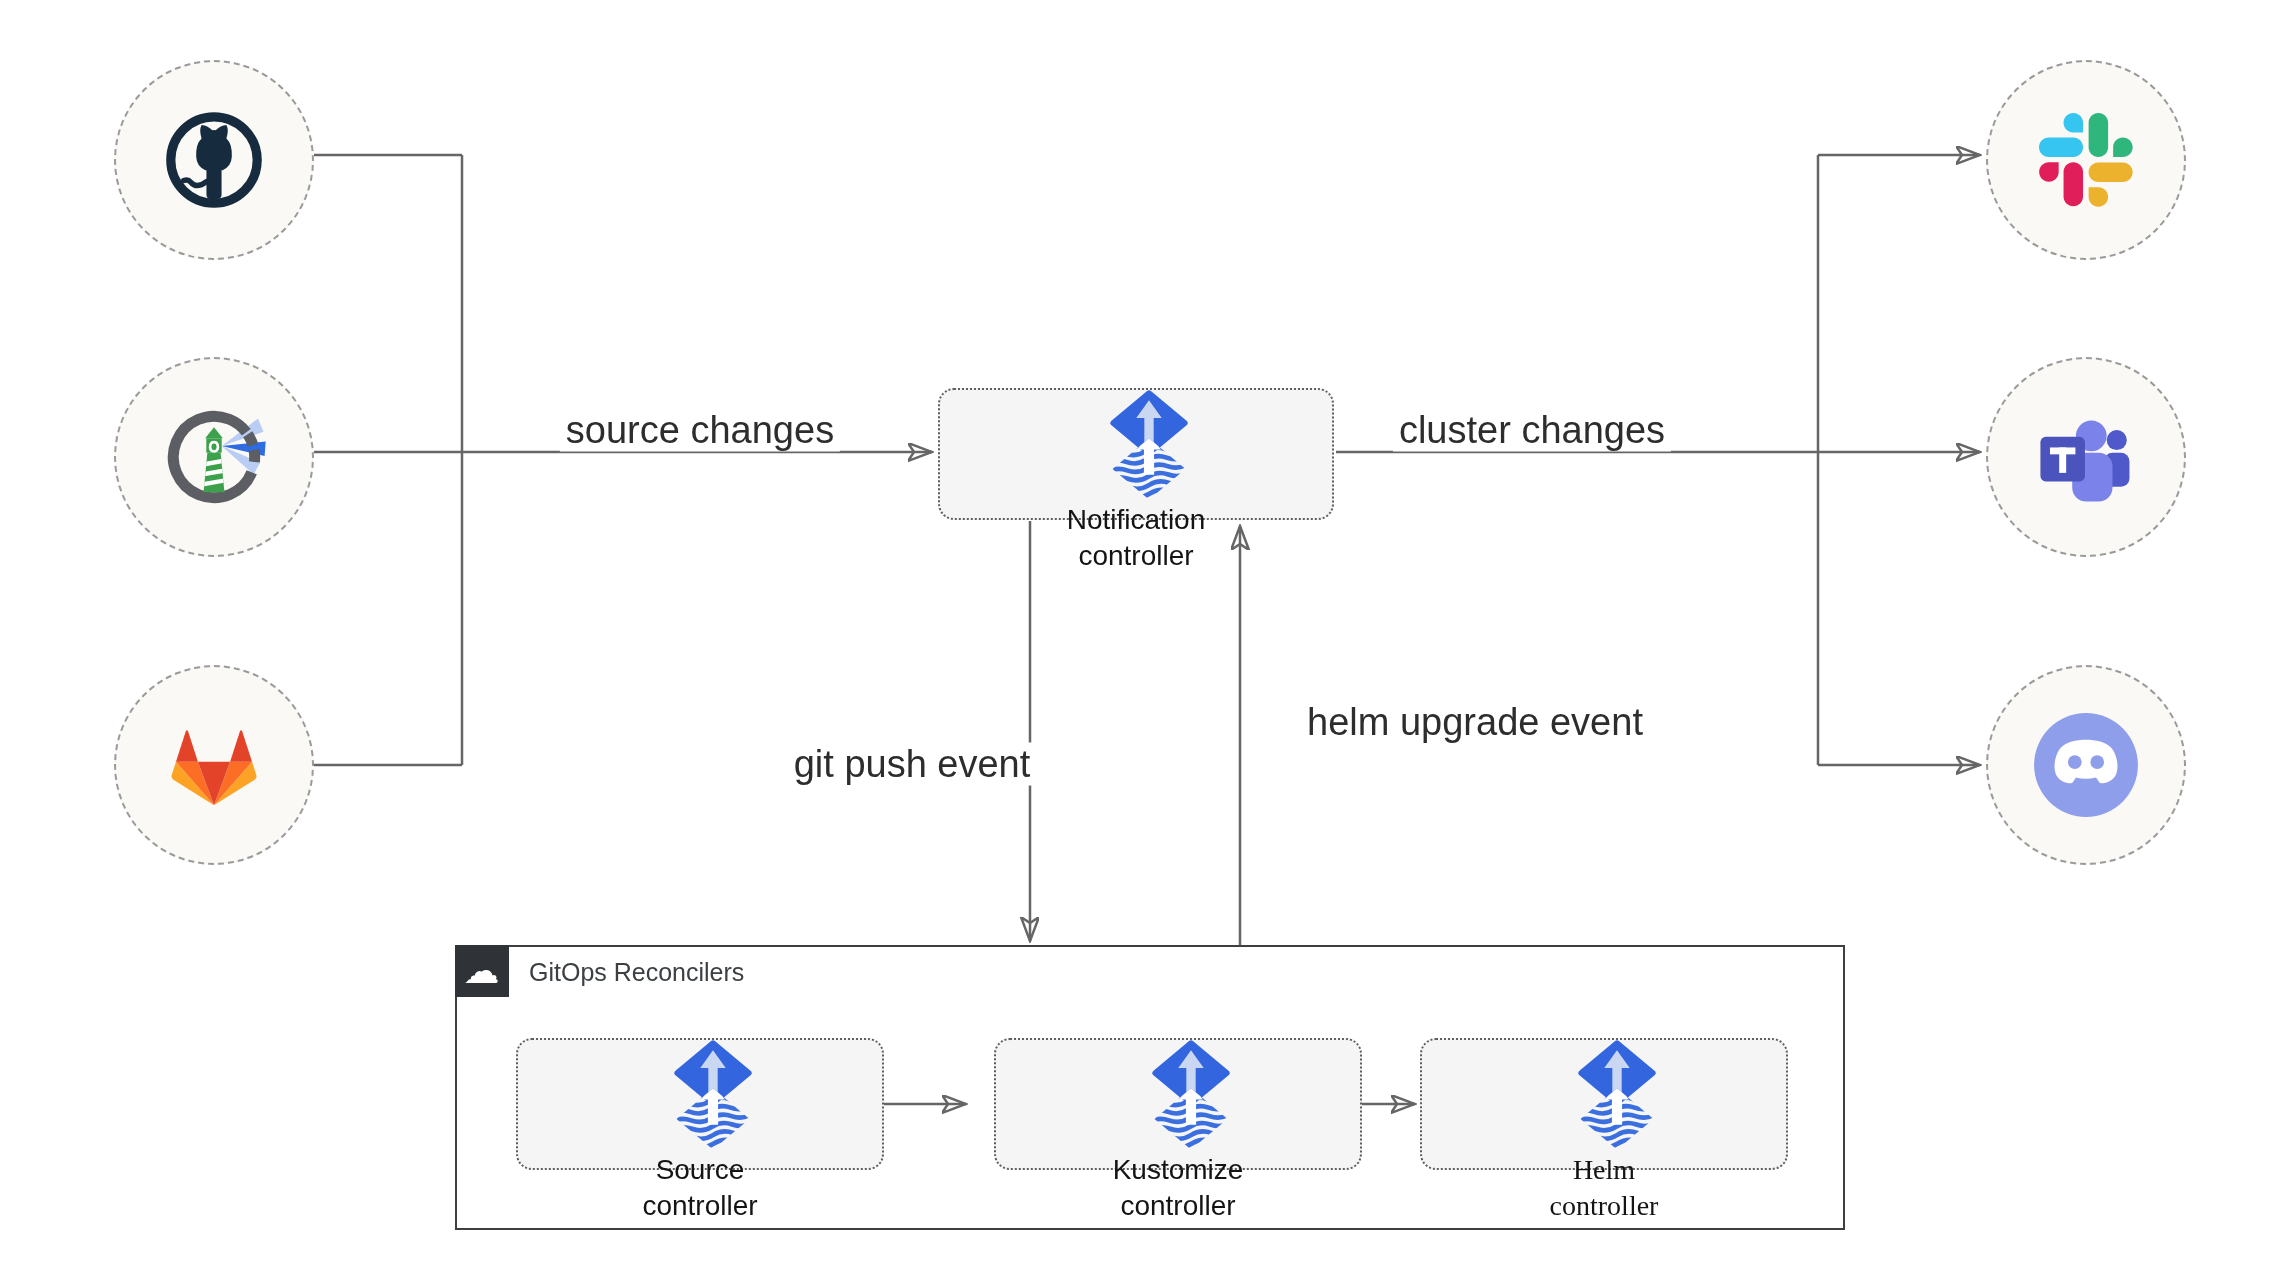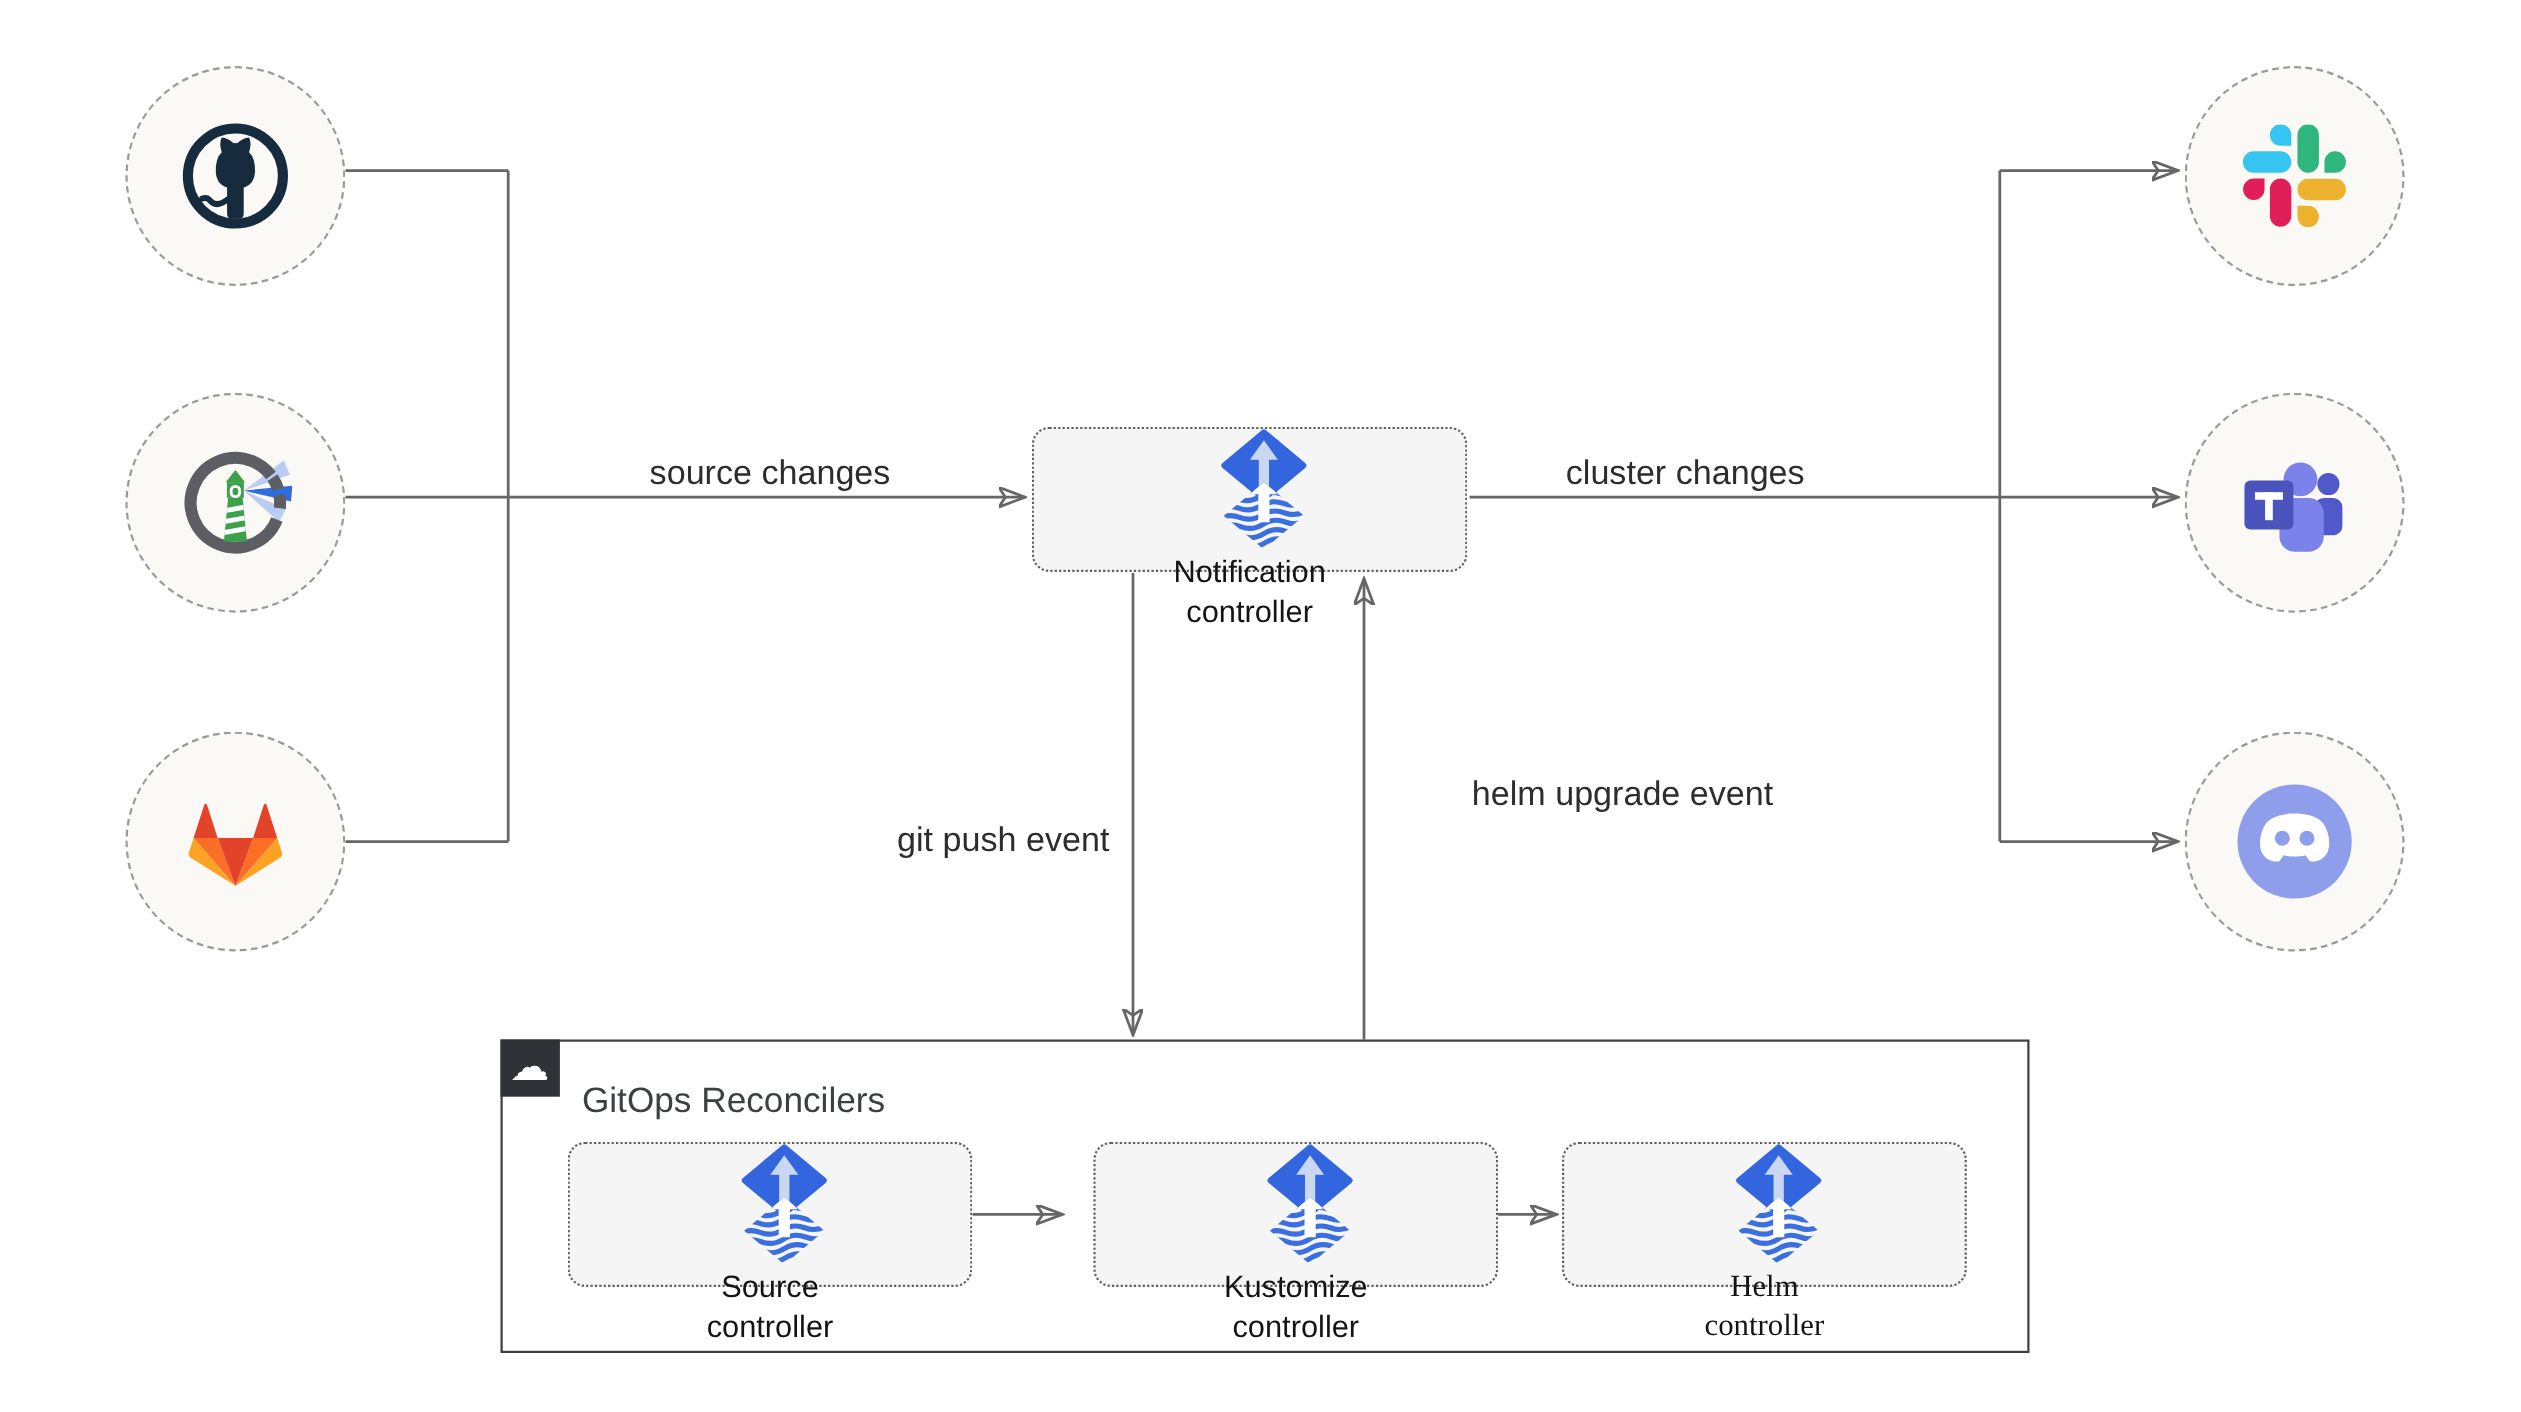--- a/index.html
+++ b/index.html
@@ -14,7 +14,7 @@
             z-index:2;display:flex;align-items:center;box-sizing:border-box;flex-direction:column;}
   .ctrl-box .flux{width:86px;height:112px;margin-left:26px;flex:0 0 auto;}
   .ctrl-label{flex:1;text-align:center;font-size:28px;line-height:1.28;color:#141414;}
-  .edge-label{position:absolute;transform:translate(-50%,-50%);font-size:31px;color:#2d2d2d;
+  .edge-label{position:absolute;transform:translate(-50%,-50%);font-size:38px;color:#2d2d2d;
               white-space:nowrap;z-index:3;background:#ffffff;padding:0 6px;}
   .container-box{position:absolute;left:455px;top:945px;width:1390px;height:285px;
                  border:2.5px solid #3f3f3f;background:transparent;z-index:2;box-sizing:border-box;}

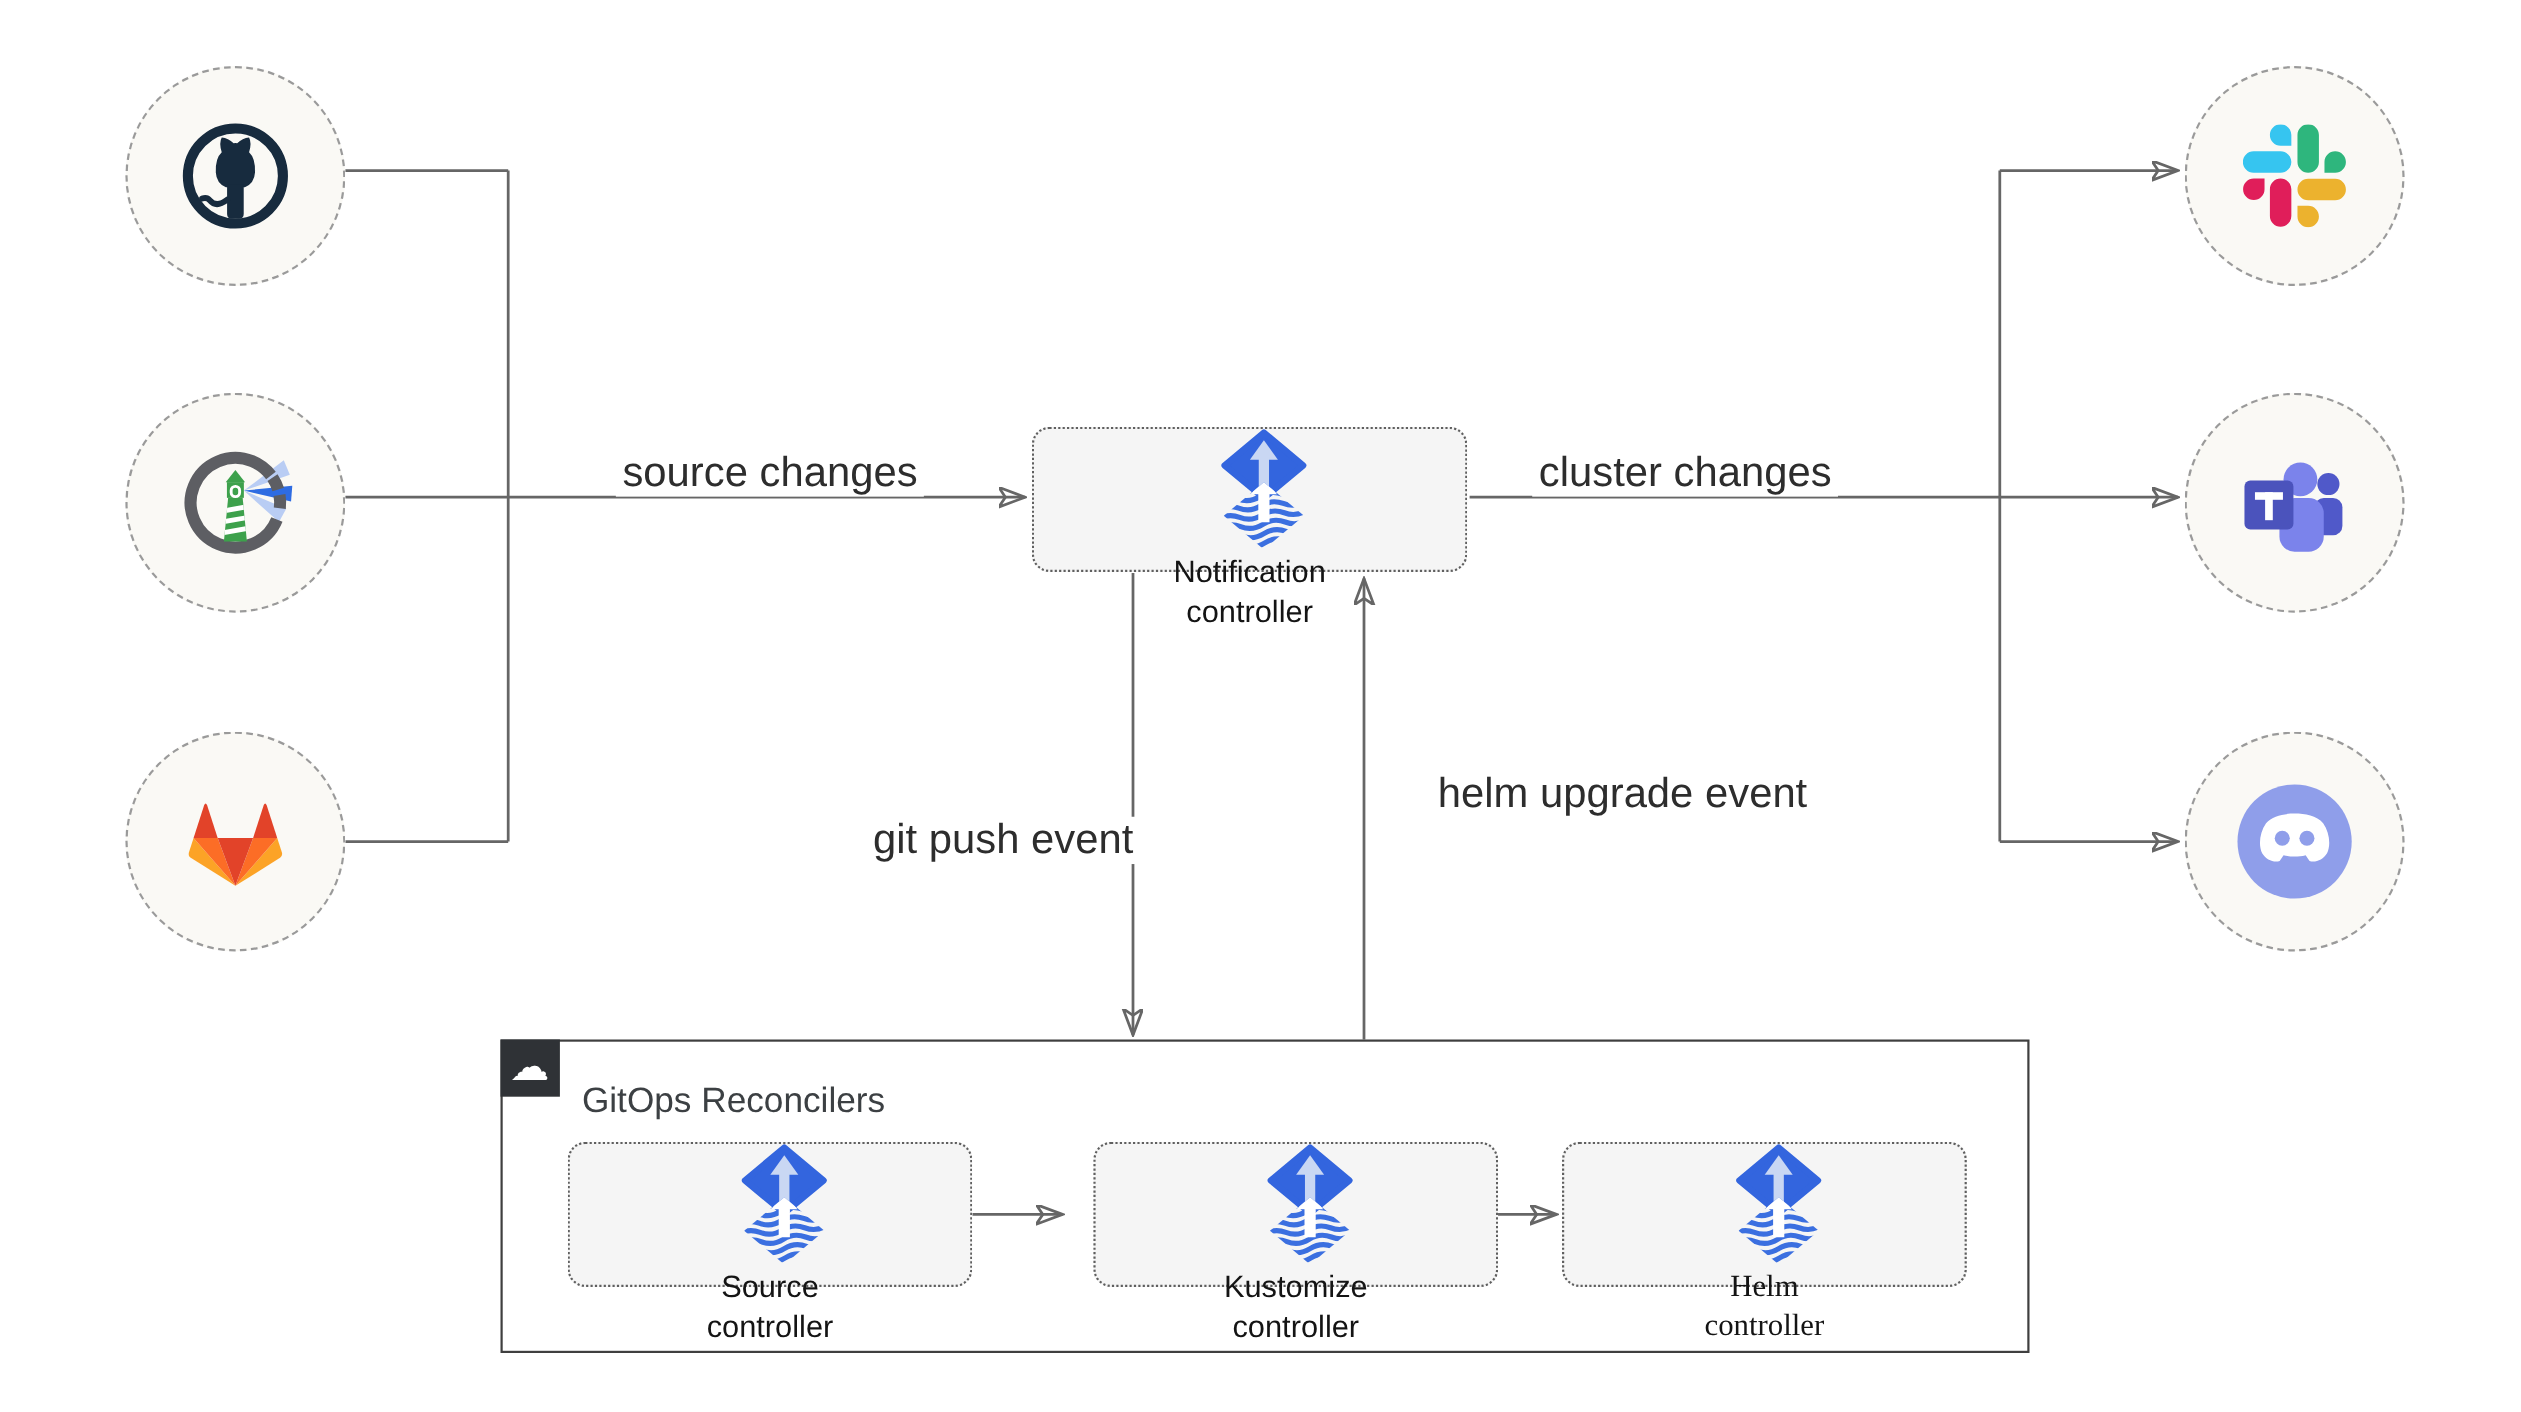--- a/index.html
+++ b/index.html
@@ -21,7 +21,7 @@
   .container-badge{position:absolute;left:-2.5px;top:-2.5px;width:54px;height:52px;background:#2f3236;
                    display:flex;align-items:center;justify-content:center;}
   .container-badge .cloud{color:#ffffff;font-family:"DejaVu Sans", sans-serif;font-size:36px;line-height:1;}
-  .container-title{position:absolute;left:72px;top:11px;font-size:32px;color:#3c4043;margin-top:24px;}
+  .container-title{position:absolute;left:72px;top:11px;font-size:25px;color:#3c4043;}
   .logo{display:block;}
 </style>
 </head>

